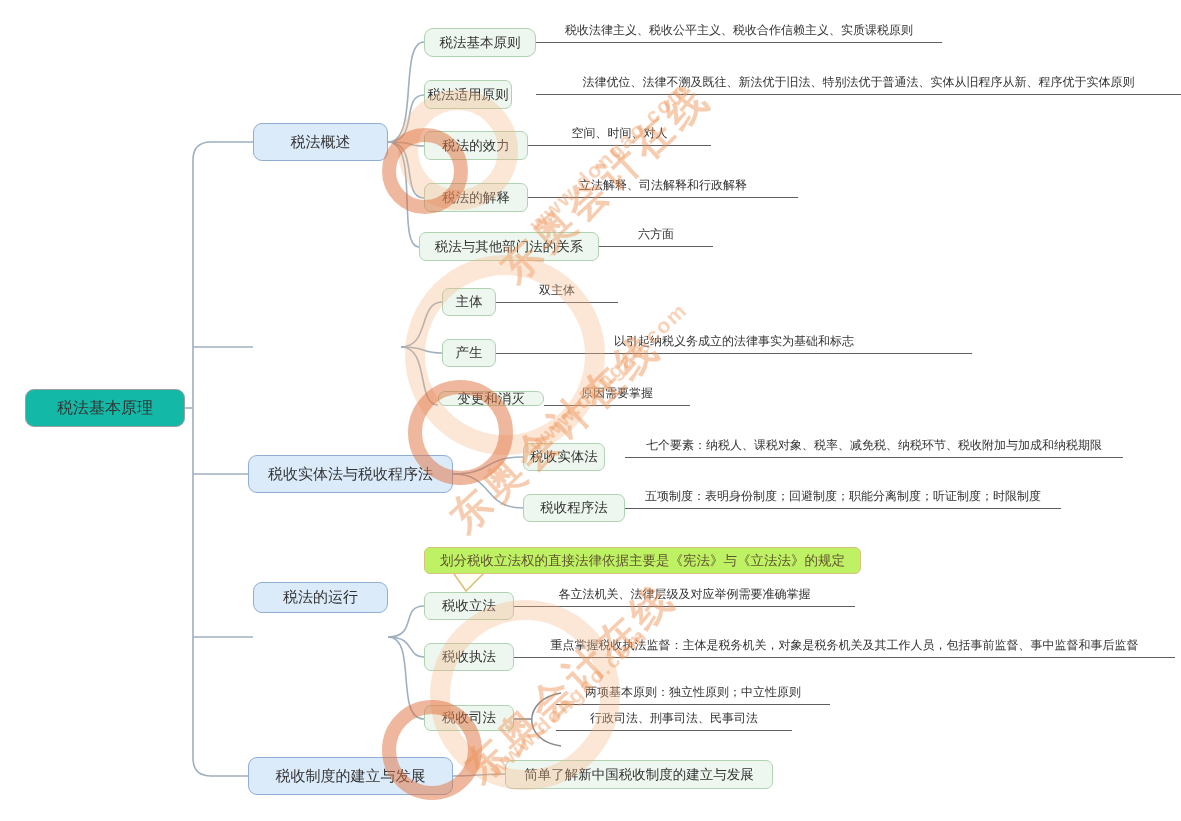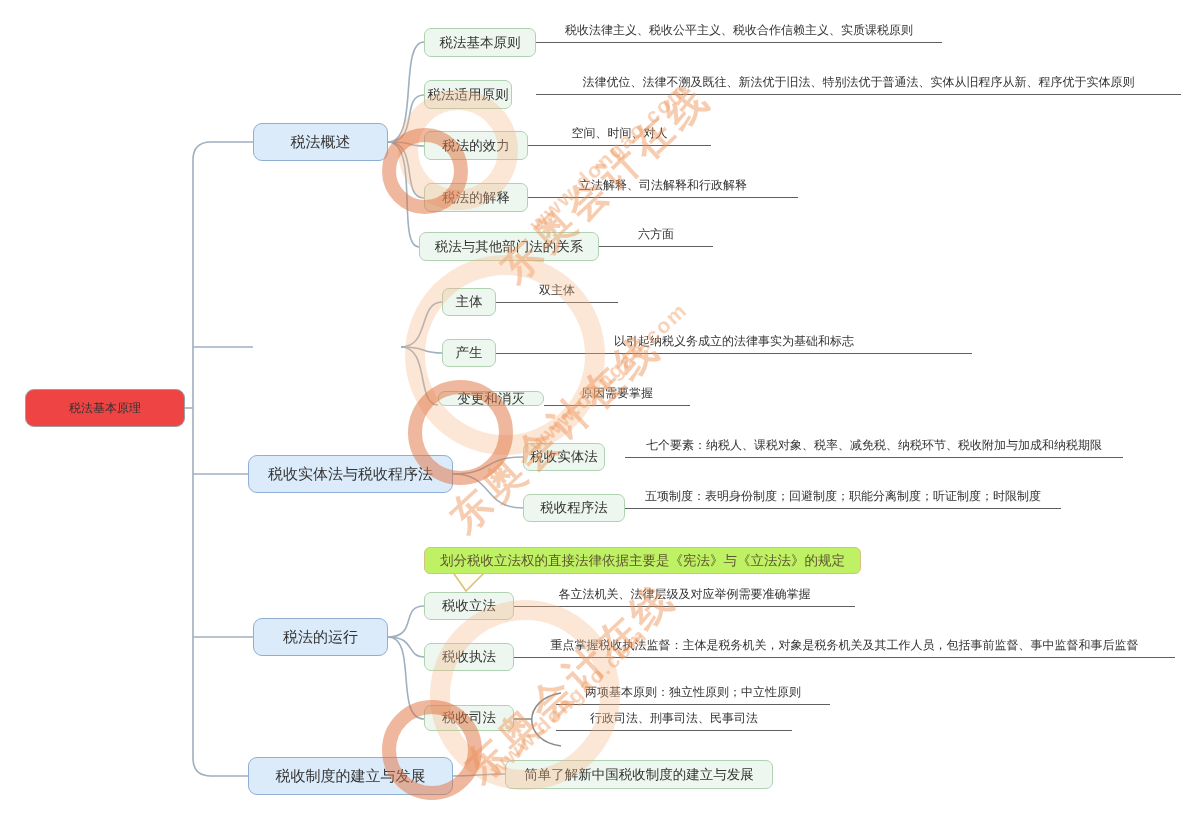--- a/index.html
+++ b/index.html
@@ -79,7 +79,7 @@
   <div class="node n1" style="left:253px;top:618px;width:135px;height:38px;">税法的运行</div>
   <div class="node n1" style="left:248px;top:757px;width:205px;height:38px;">税收制度的建立与发展</div>
 
-  <div class="node n2" style="left:424px;top:28px;width:112px;height:29px;">税法基本原则</div>
+  <div class="node n2" style="left:424px;top:28px;width:112px;height:29px;border-radius:9px;">税法基本原则</div>
   <div class="leaf" style="left:536px;top:21px;width:398px;">税收法律主义、税收公平主义、税收合作信赖主义、实质课税原则</div>
 
   <div class="node n2" style="left:424px;top:80px;width:88px;height:29px;">税法适用原则</div>

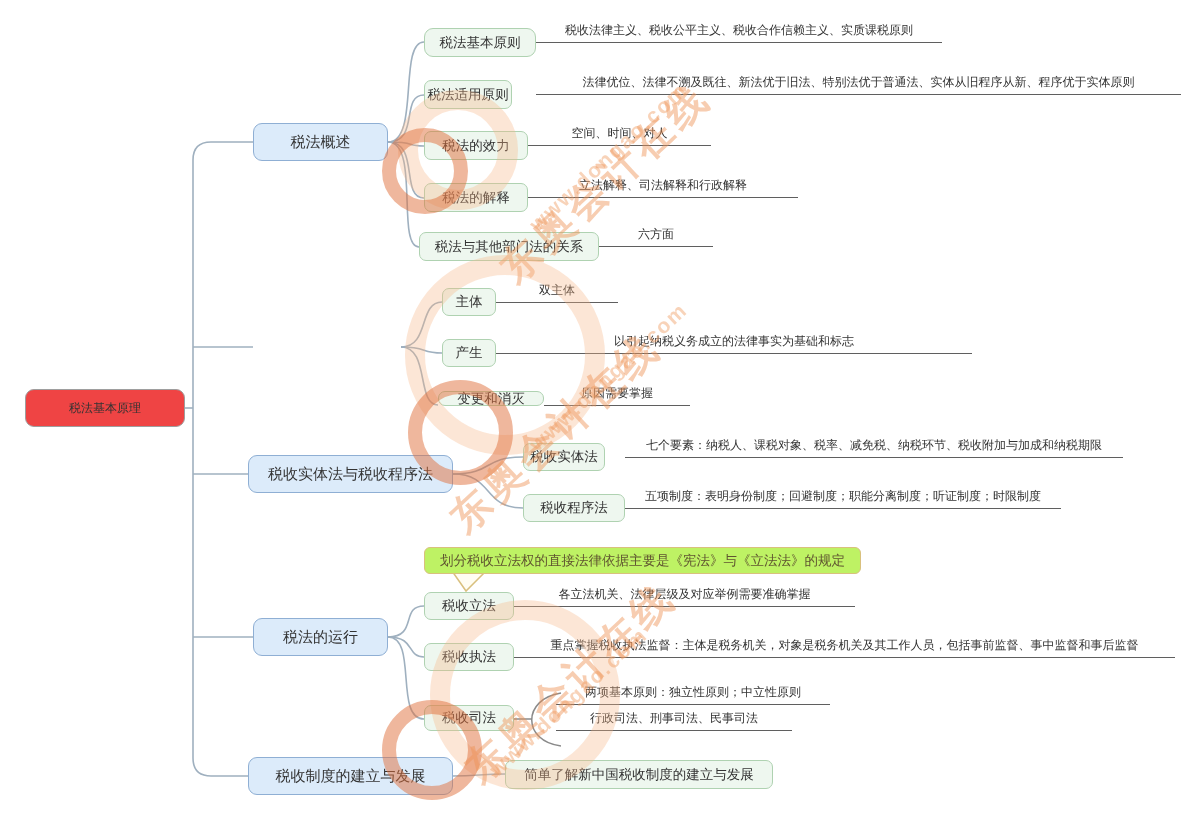--- a/index.html
+++ b/index.html
@@ -8,7 +8,7 @@
   svg.lines{position:absolute;left:0;top:0;z-index:1;}
   .node{position:absolute;z-index:2;display:flex;align-items:center;justify-content:center;
         white-space:nowrap;box-sizing:border-box;color:#333;}
-  .root{background:#ef4444;border:1.6px solid #9e9e9e;border-radius:9px;font-size:12px;}
+  .root{background:#14b8a6;border:1.6px solid #9e9e9e;border-radius:9px;font-size:16px;}
   .n1{background:#dcebfa;border:1.6px solid #8fafd4;border-radius:9px;font-size:15px;}
   .n2{background:#eef7ef;border:1.5px solid #afd2b1;border-radius:7px;font-size:13.5px;}
   .leafbox{background:#eef7ef;border:1.5px solid #afd2b1;border-radius:7px;font-size:13.5px;}

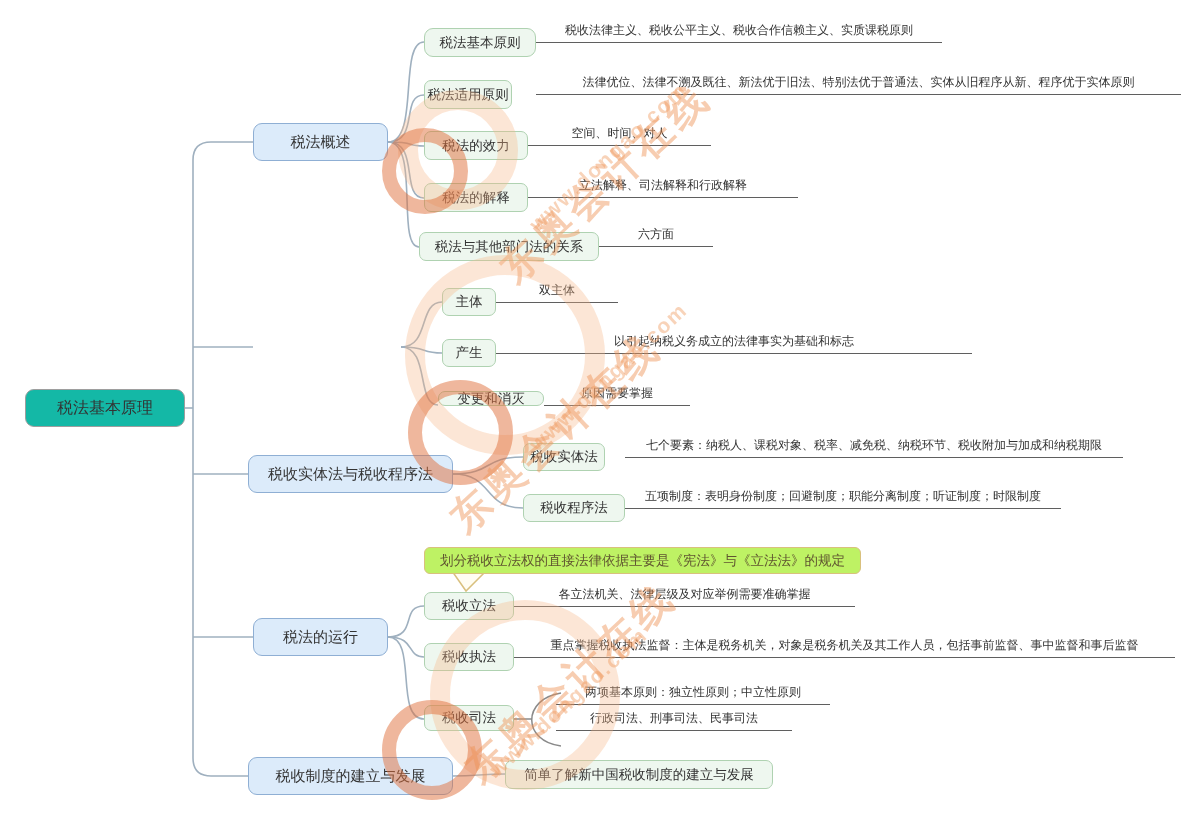--- a/index.html
+++ b/index.html
@@ -76,7 +76,7 @@
 
   <div class="node n1" style="left:253px;top:123px;width:135px;height:38px;">税法概述</div>
   <div class="node n1" style="left:248px;top:455px;width:205px;height:38px;">税收实体法与税收程序法</div>
-  <div class="node n1" style="left:253px;top:618px;width:135px;height:38px;">税法的运行</div>
+  <div class="node n1" style="left:253px;top:582px;width:135px;height:31px;">税法的运行</div>
   <div class="node n1" style="left:248px;top:757px;width:205px;height:38px;">税收制度的建立与发展</div>
 
   <div class="node n2" style="left:424px;top:28px;width:112px;height:29px;border-radius:9px;">税法基本原则</div>

